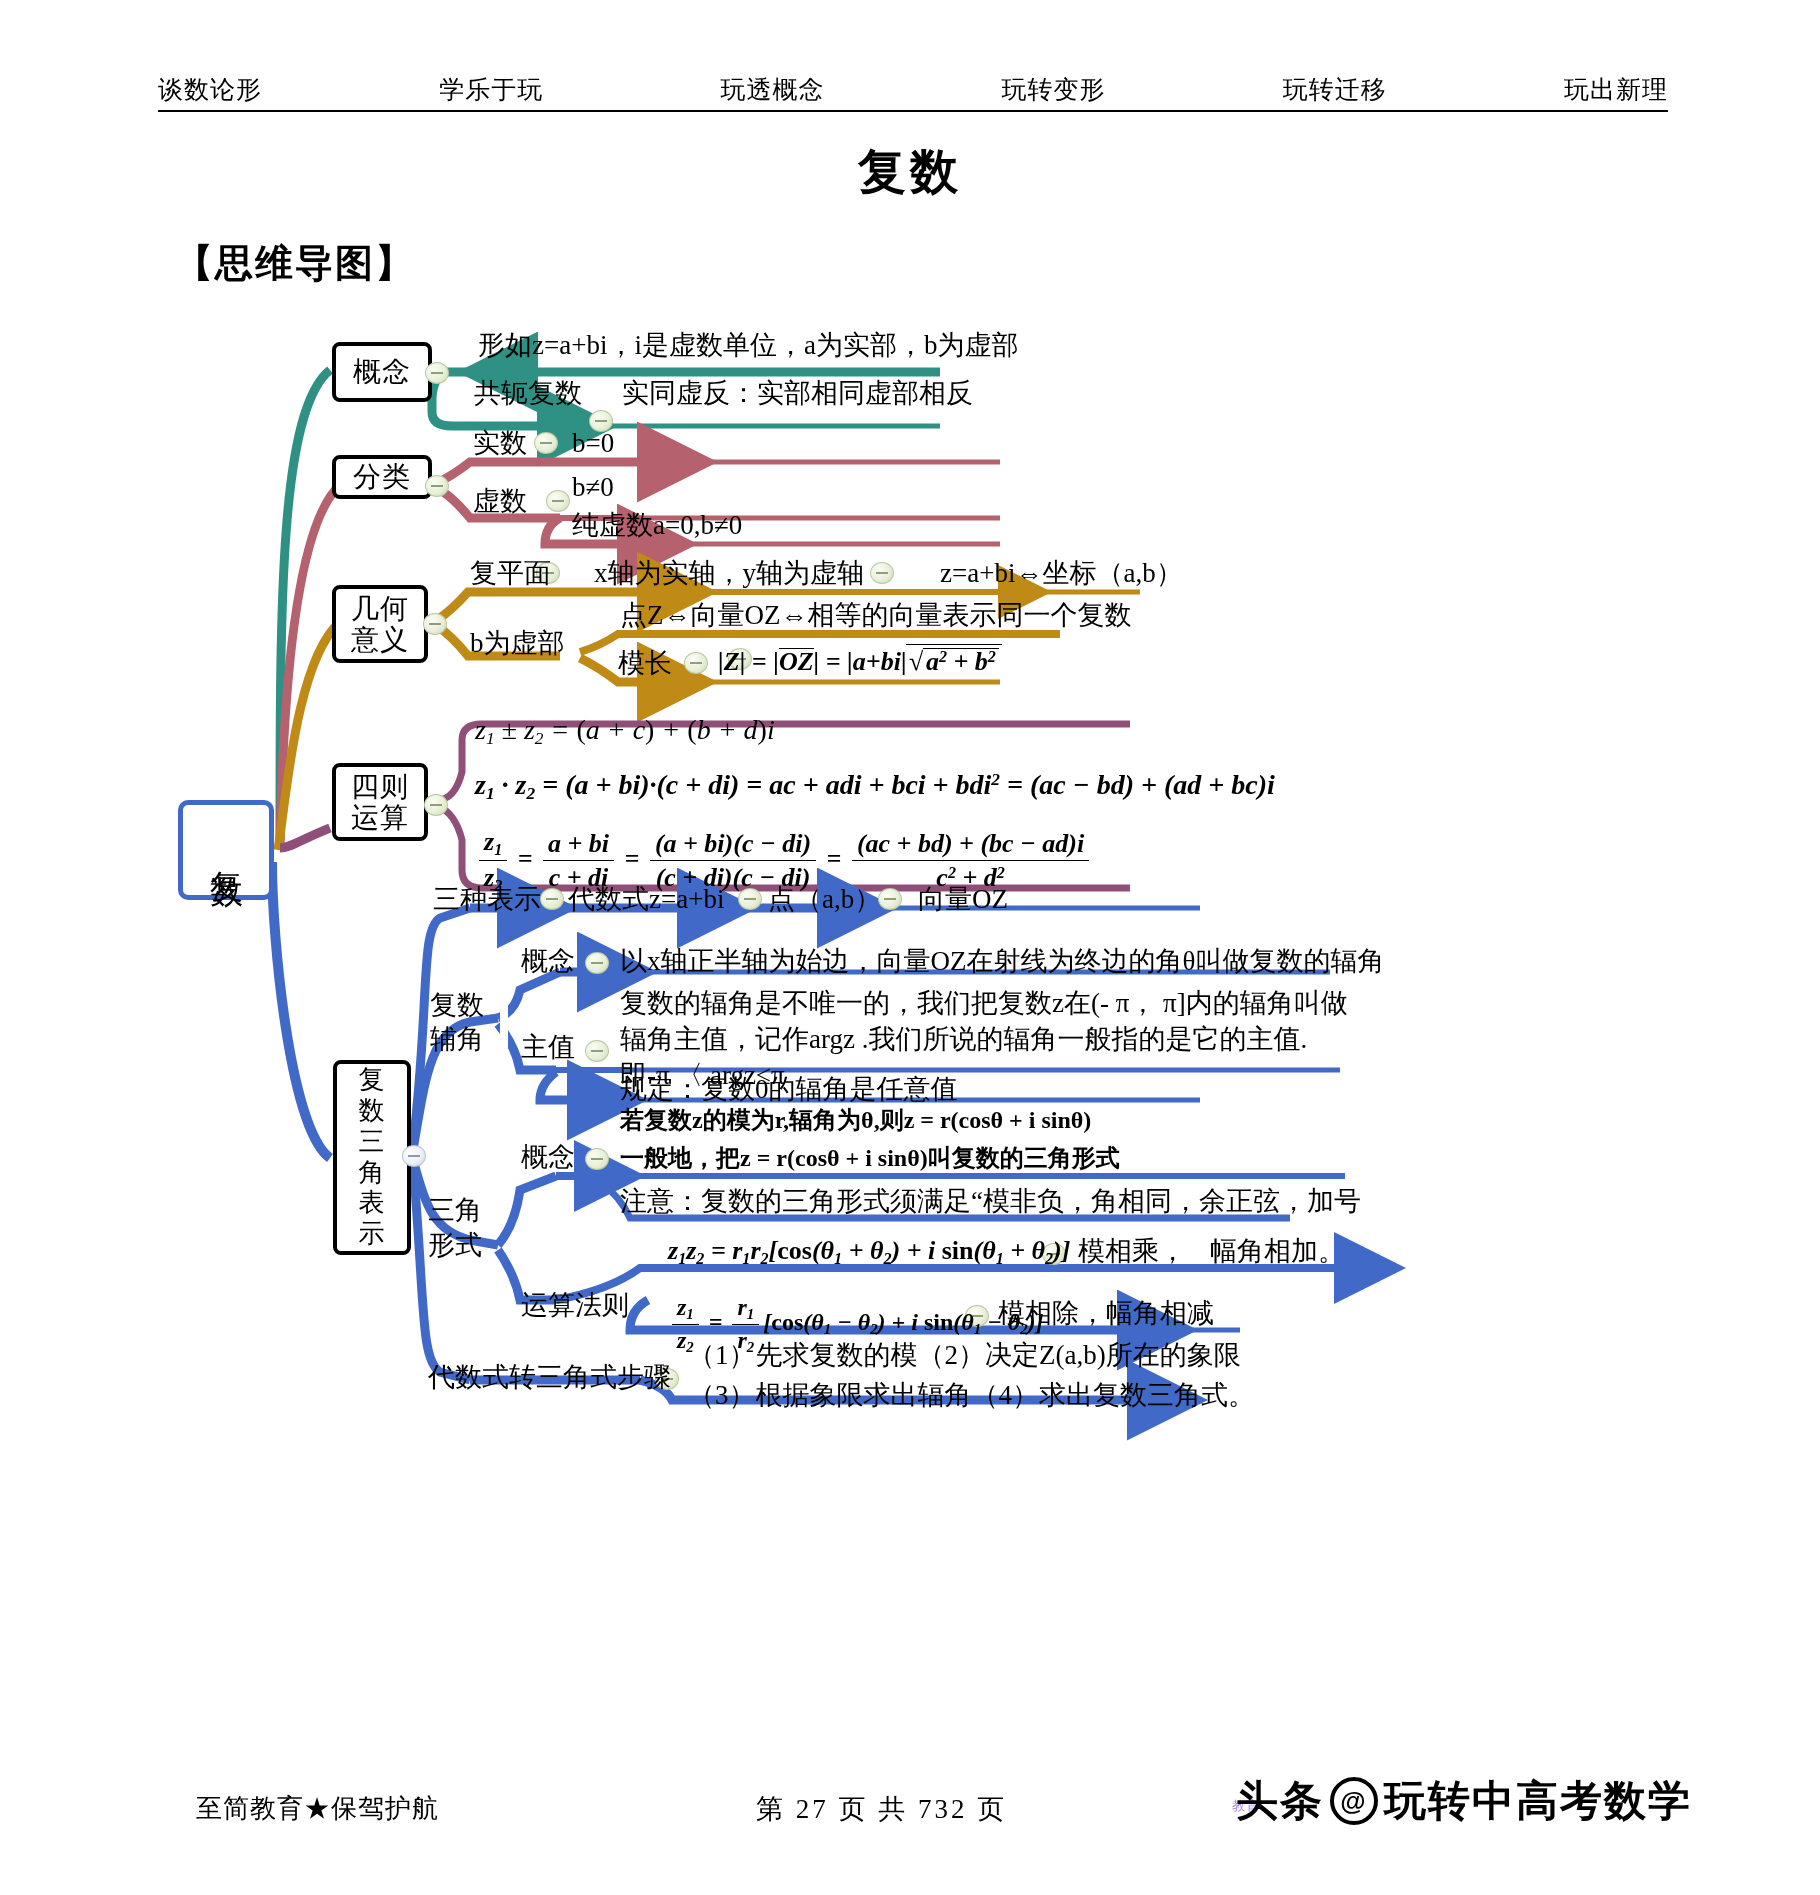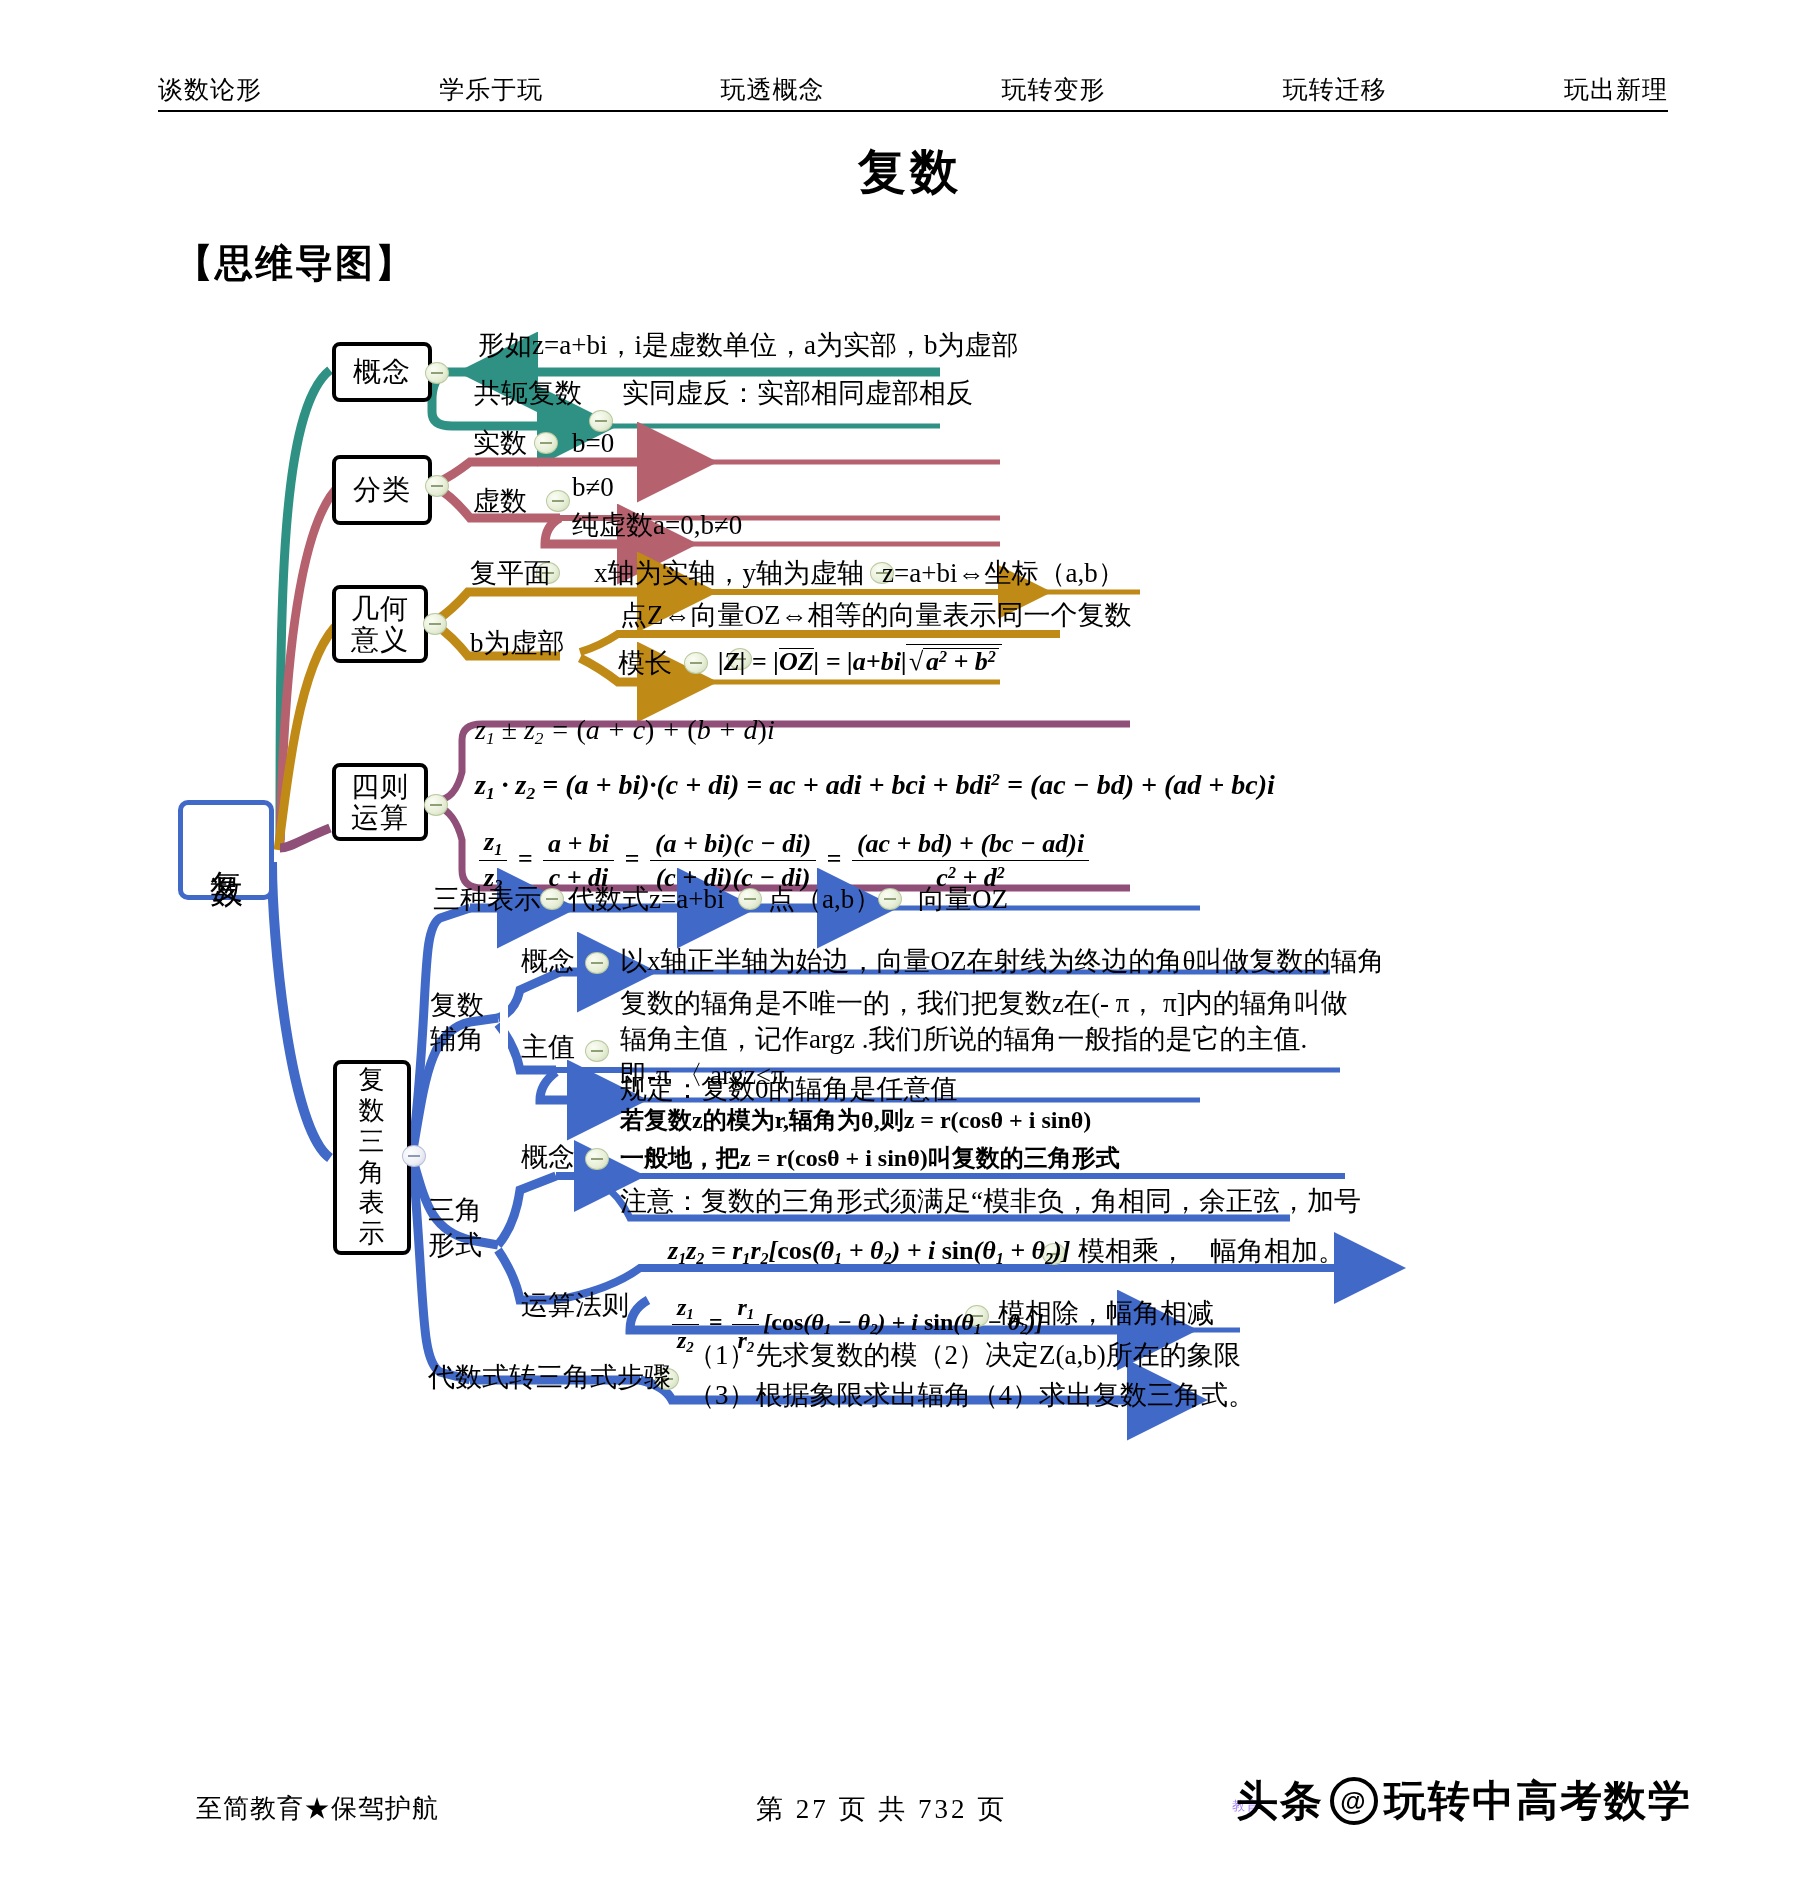--- a/index.html
+++ b/index.html
@@ -226,7 +226,7 @@
       <span>概念</span>
     </div>
 
-    <div class="node lvl1 n-class" style="left:332px; top:155px; width:100px; height:70px;">
+    <div class="node lvl1 n-class" style="left:332px; top:155px; width:100px; height:44px;">
       <span>分类</span>
     </div>
 

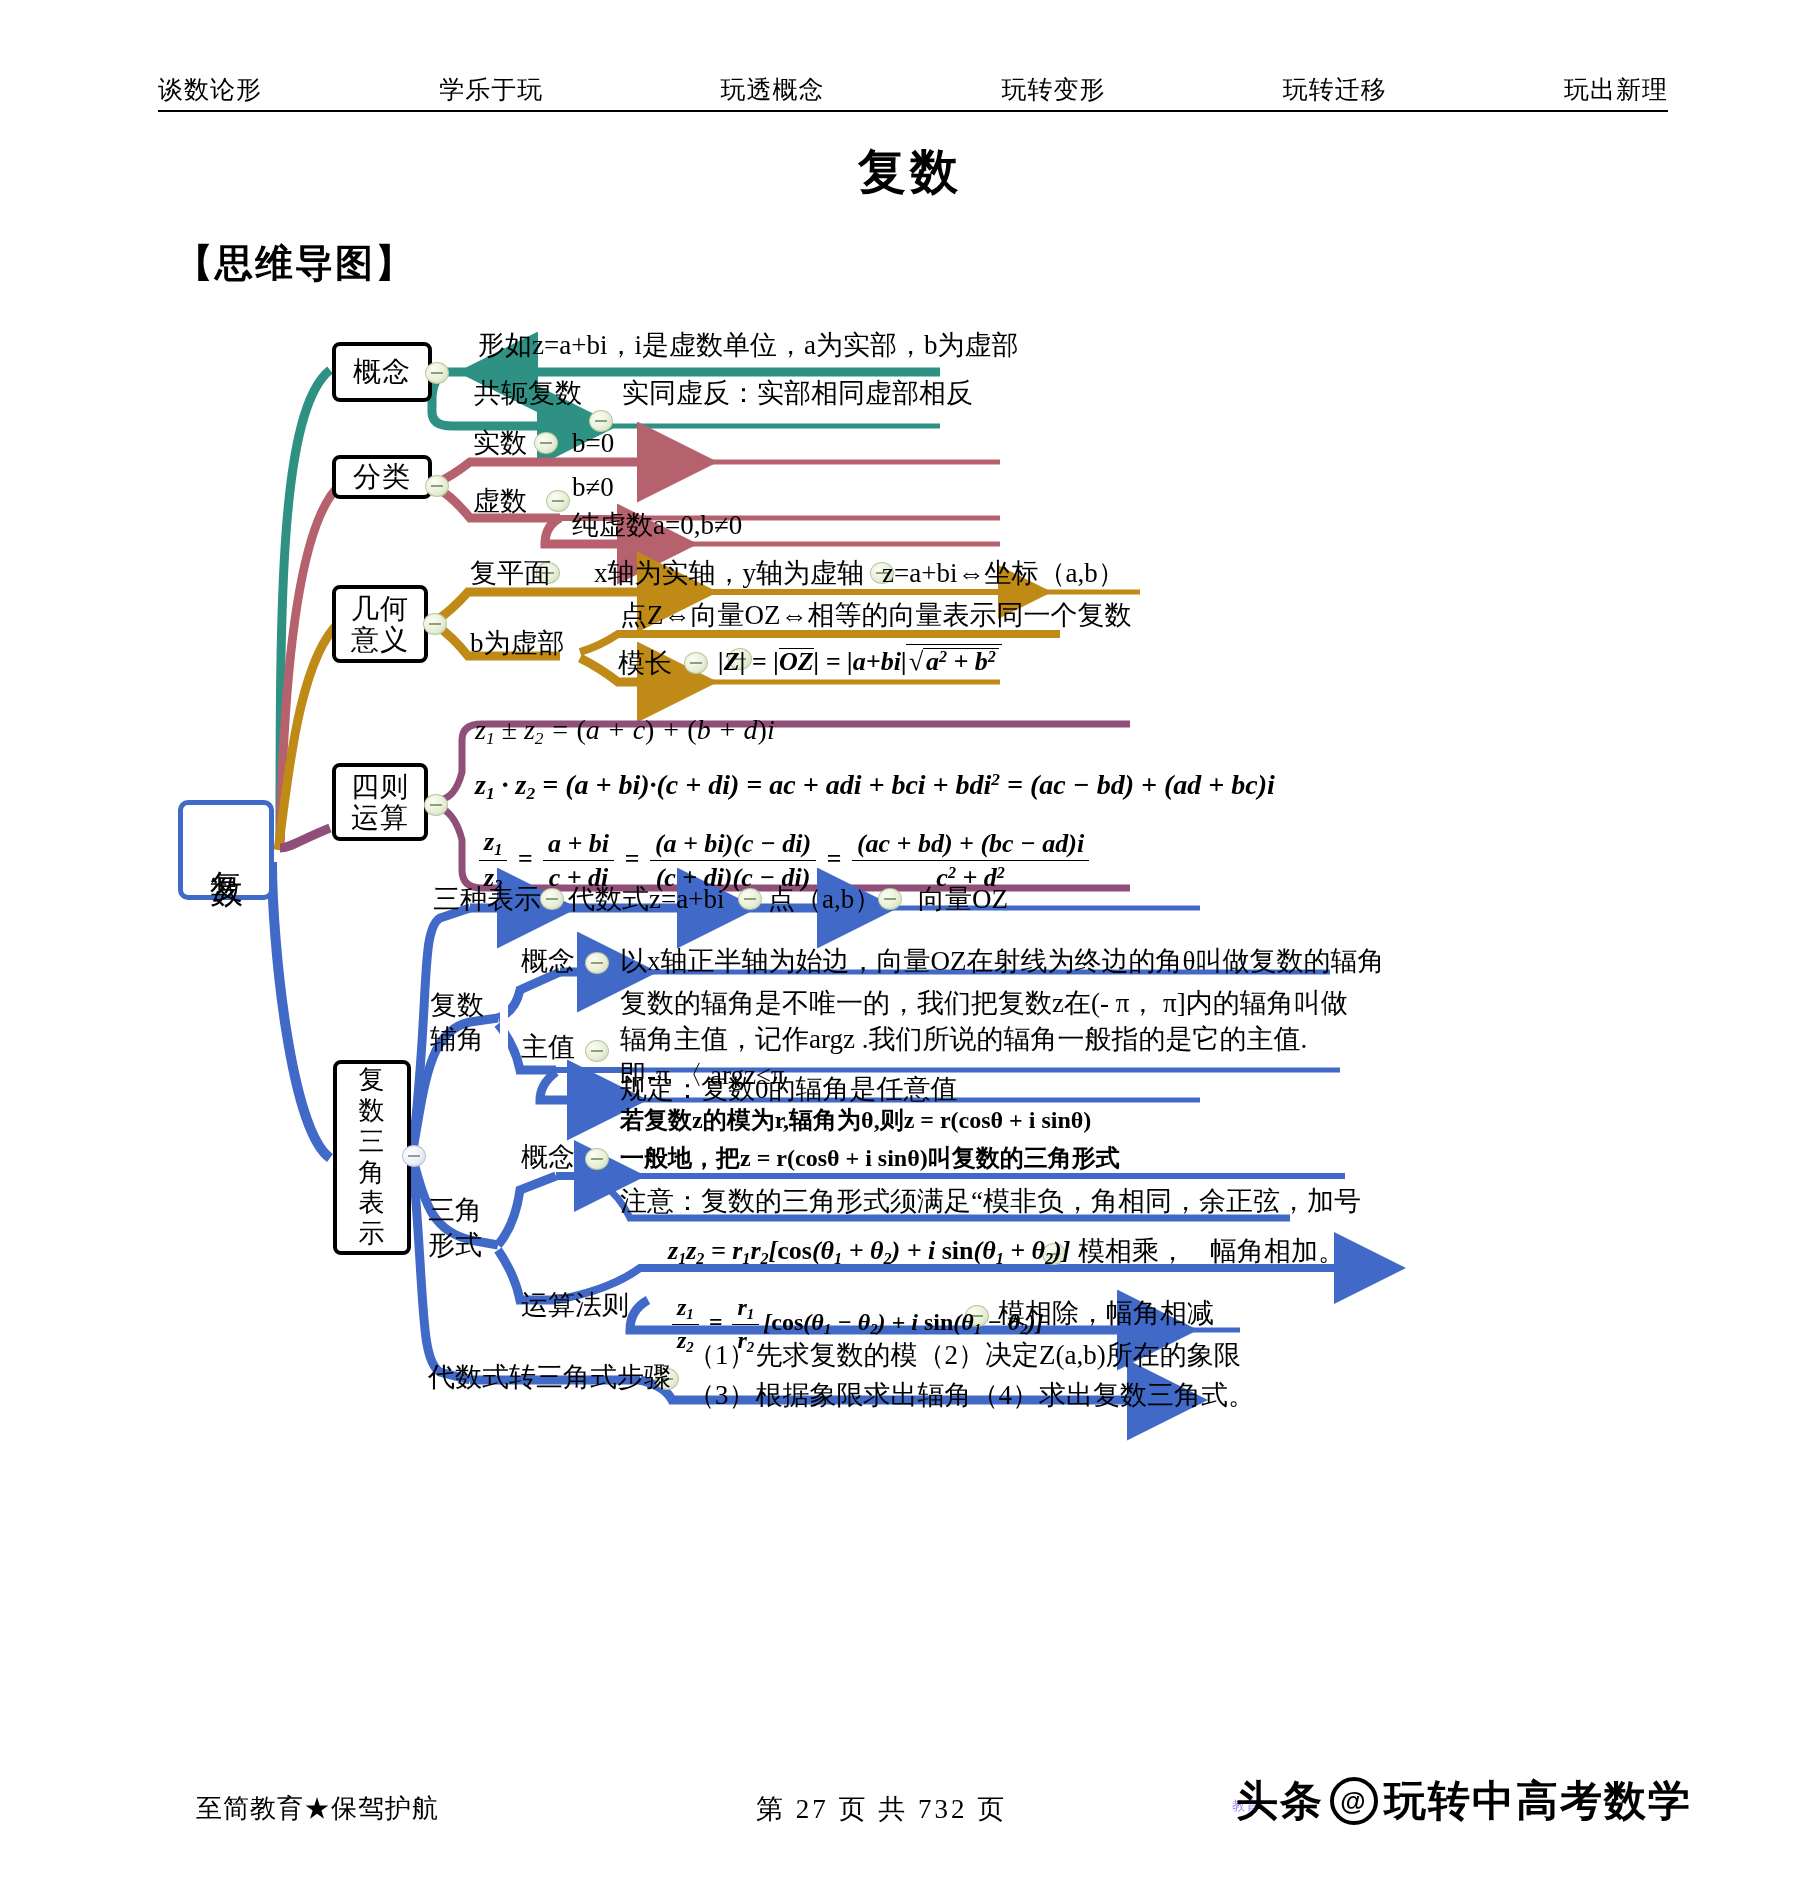--- a/index.html
+++ b/index.html
@@ -285,7 +285,7 @@
 
     <div class="lbl" style="left:470px; top:256px;">复平面</div>
     <div class="lbl" style="left:594px; top:256px;">x轴为实轴，y轴为虚轴</div>
-    <div class="lbl" style="left:882px; top:256px;font-family:Liberation Serif, serif;">z=a+bi⇔坐标（a,b）</div>
+    <div class="lbl" style="left:940px; top:256px;font-family:Liberation Serif, serif;">z=a+bi⇔坐标（a,b）</div>
     <div class="lbl" style="left:470px; top:326px;">b为虚部</div>
     <div class="lbl" style="left:620px; top:298px;">点Z⇔向量OZ⇔相等的向量表示同一个复数</div>
     <div class="lbl" style="left:618px; top:346px;">模长</div>

